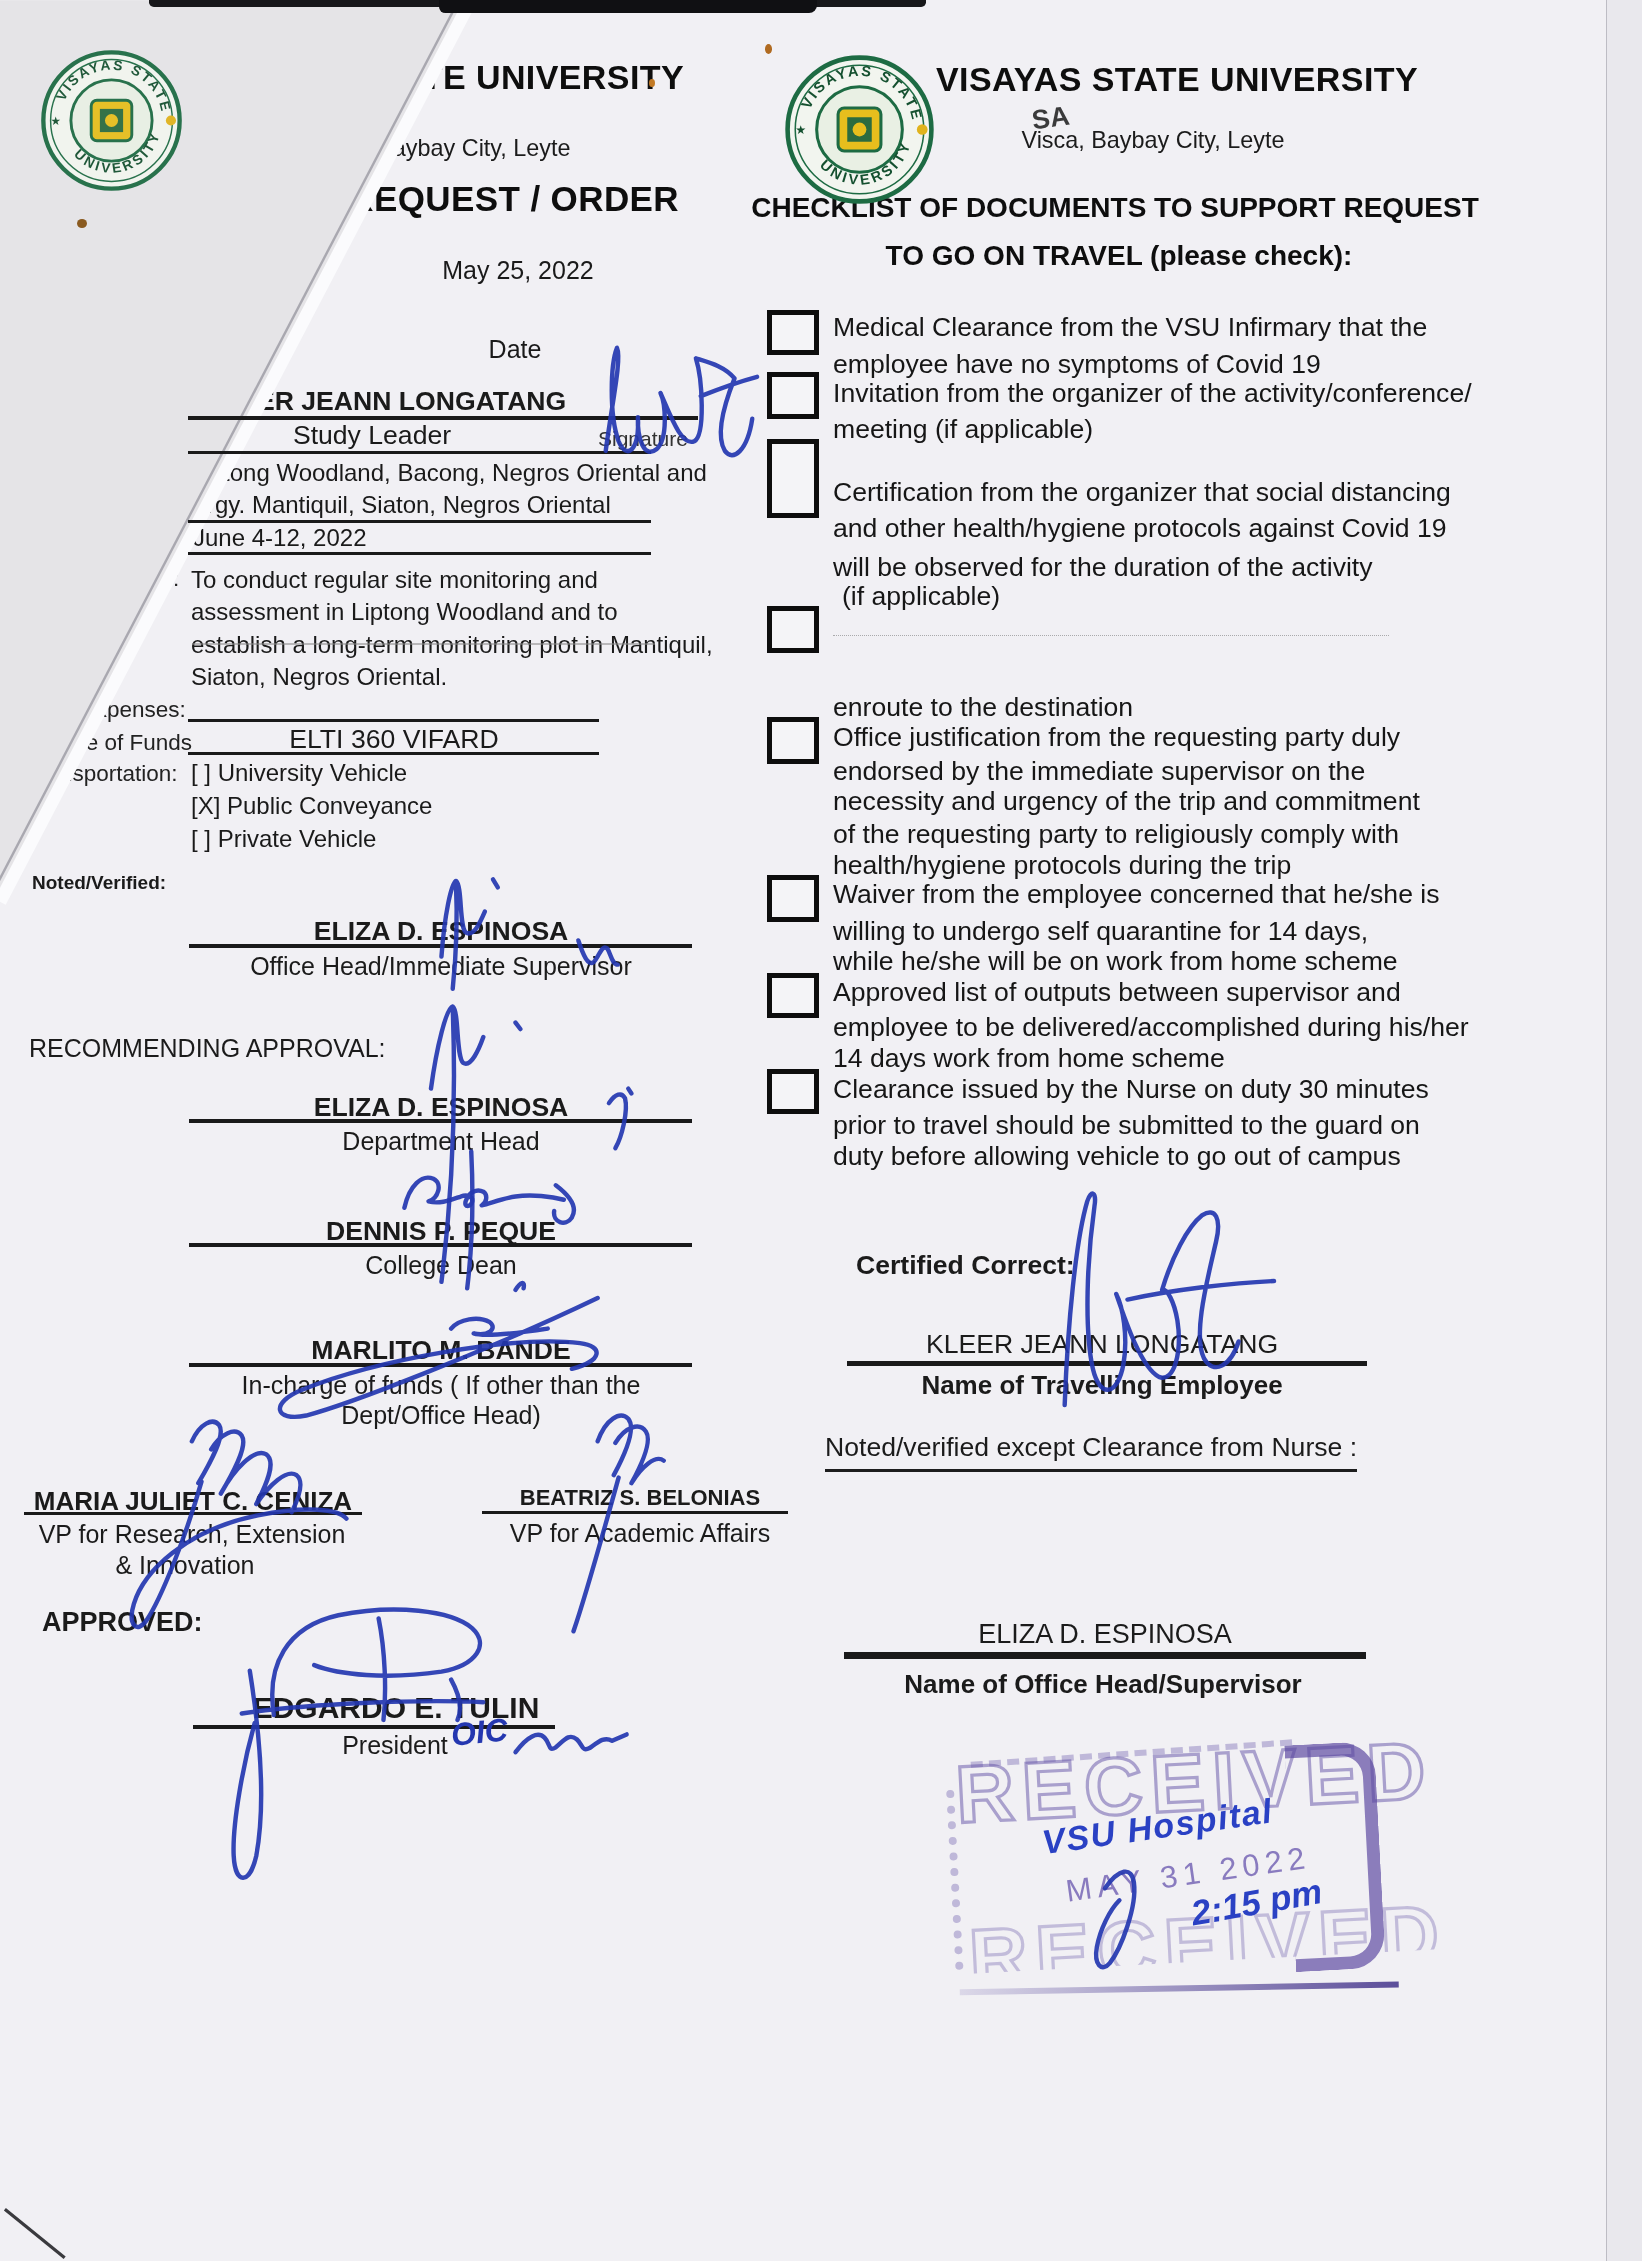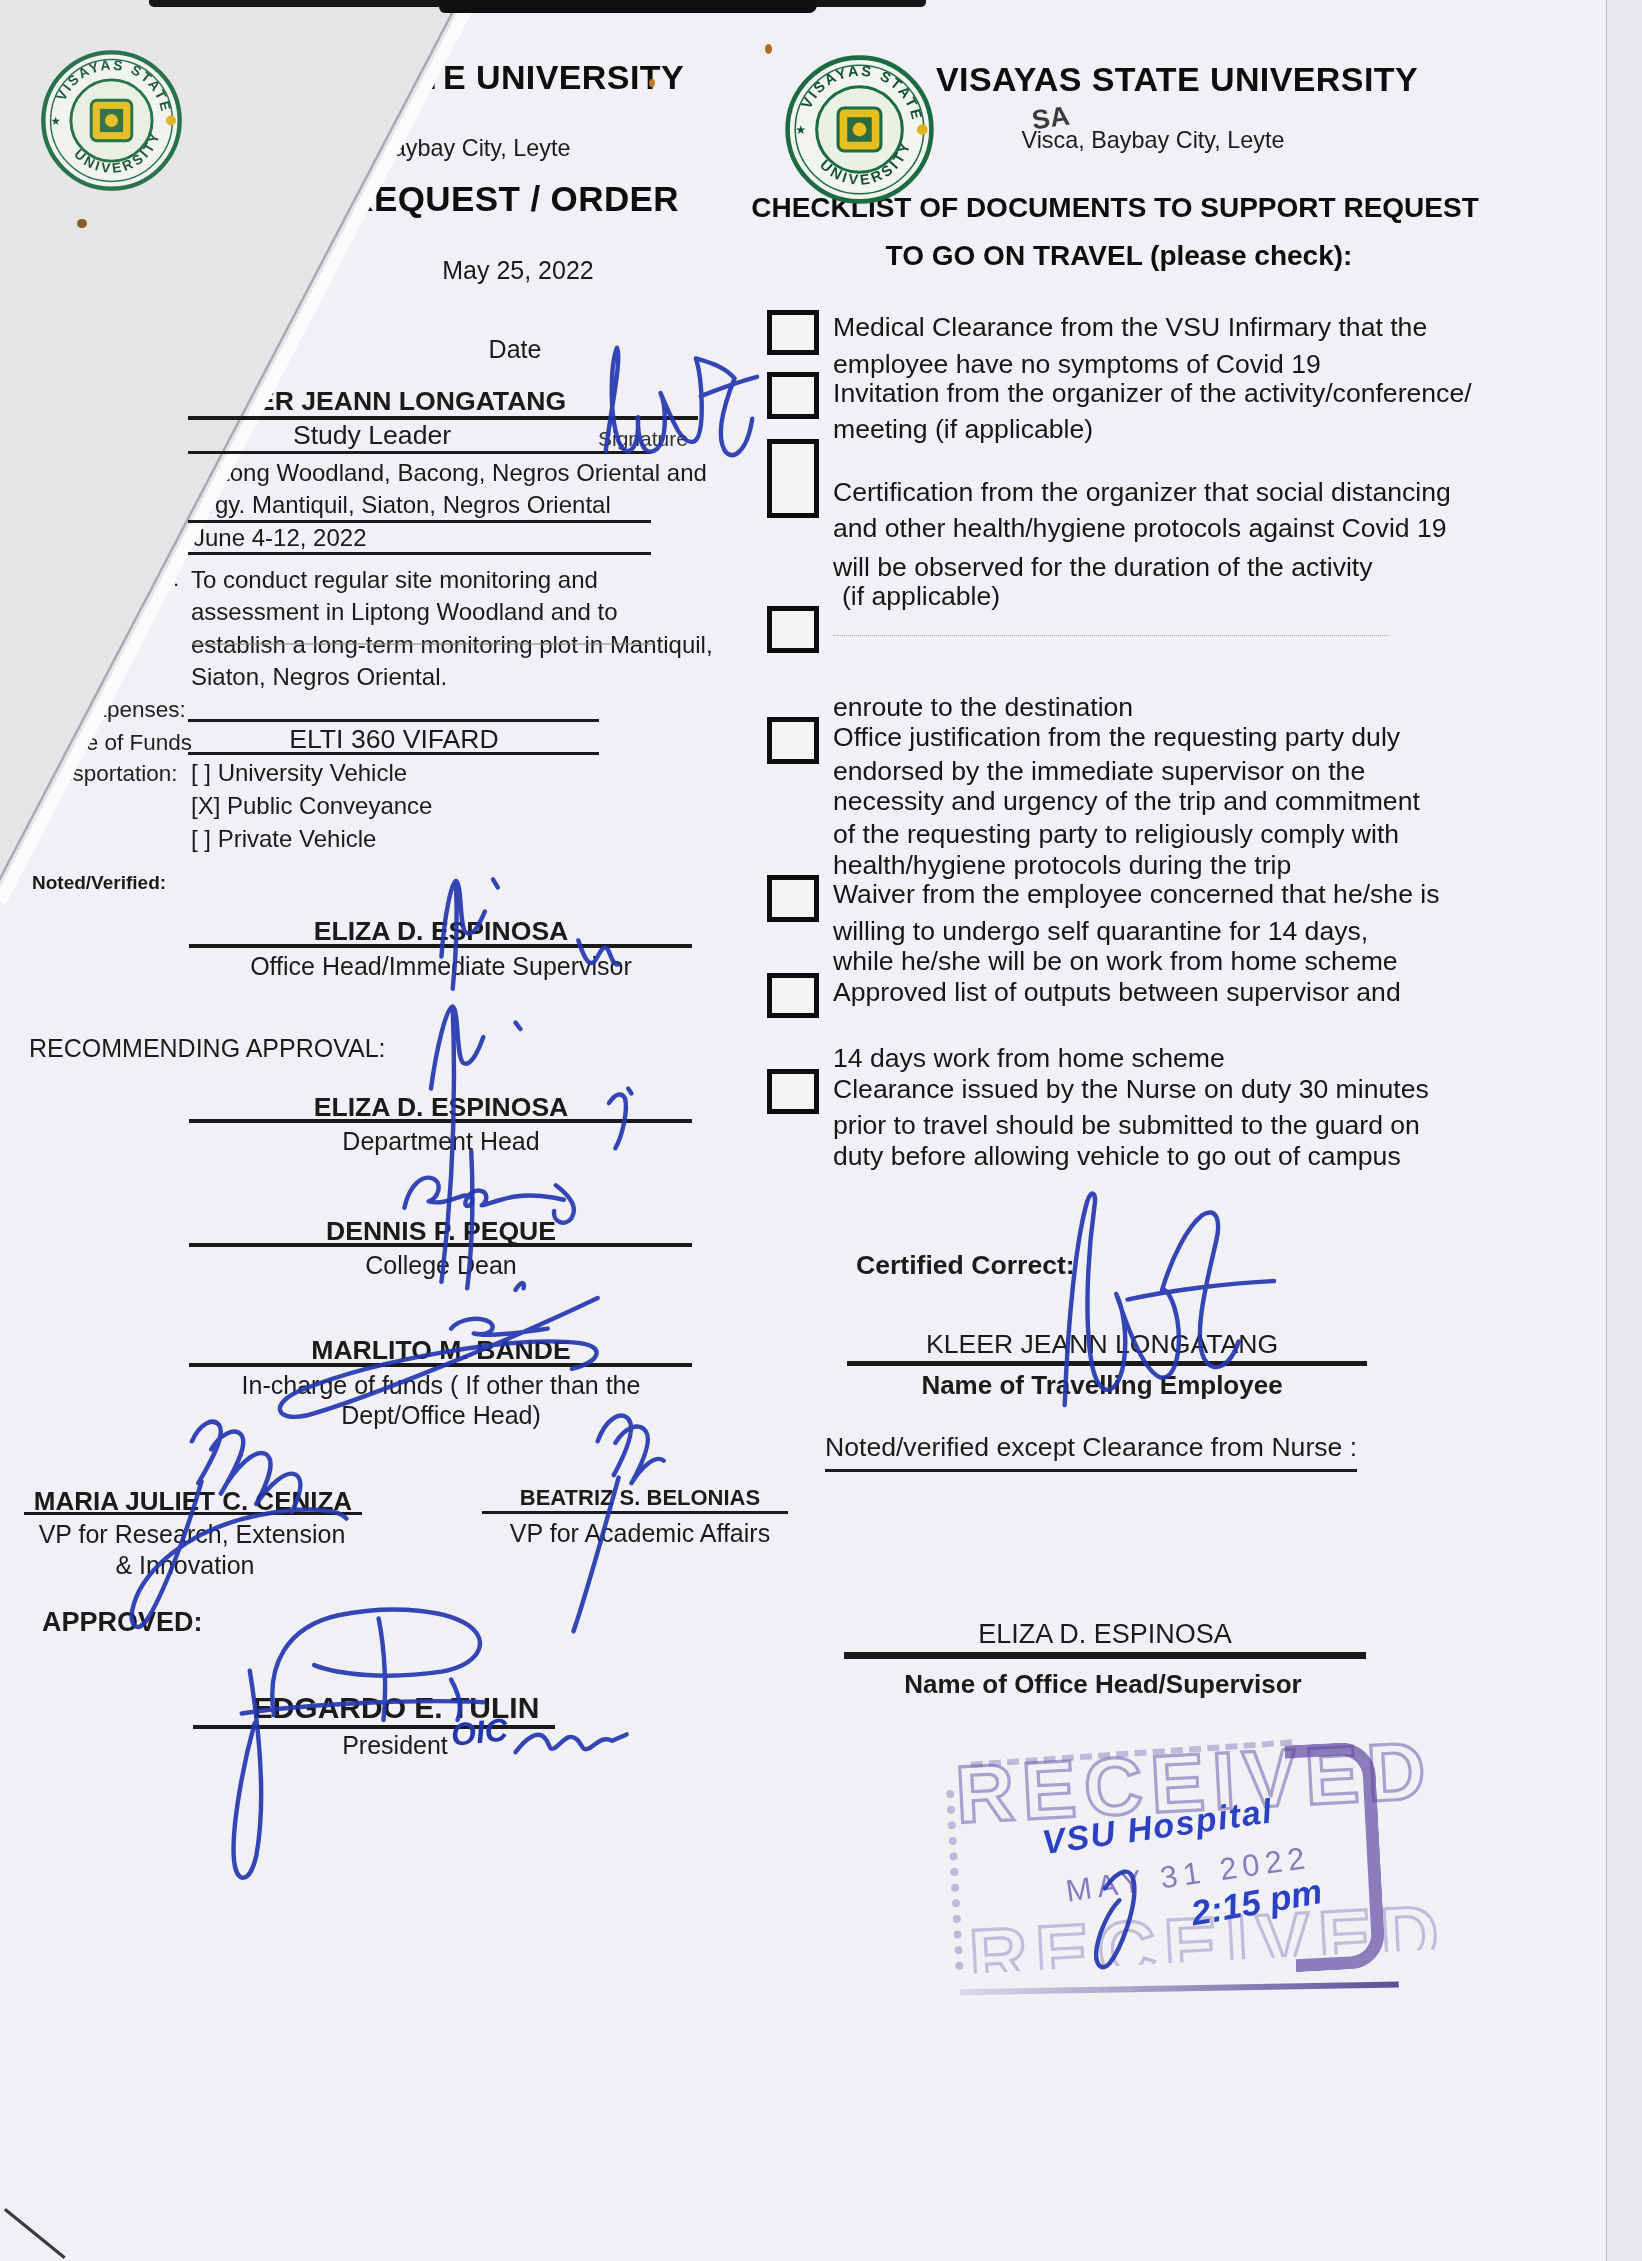--- a/index.html
+++ b/index.html
@@ -199,6 +199,7 @@
   <div class="t ckl" style="left:833px;top:916px;">willing to undergo self quarantine for 14 days,</div>
   <div class="t ckl" style="left:833px;top:946px;">while he/she will be on work from home scheme</div>
   <div class="t ckl" style="left:833px;top:977px;">Approved list of outputs between supervisor and</div>
+  <div class="t ckl" style="left:833px;top:1012px;">employee to be delivered/accomplished during his/her</div>
   <div class="t ckl" style="left:833px;top:1043px;">14 days work from home scheme</div>
   <div class="t ckl" style="left:833px;top:1074px;">Clearance issued by the Nurse on duty 30 minutes</div>
   <div class="t ckl" style="left:833px;top:1110px;">prior to travel should be submitted to the guard on</div>

